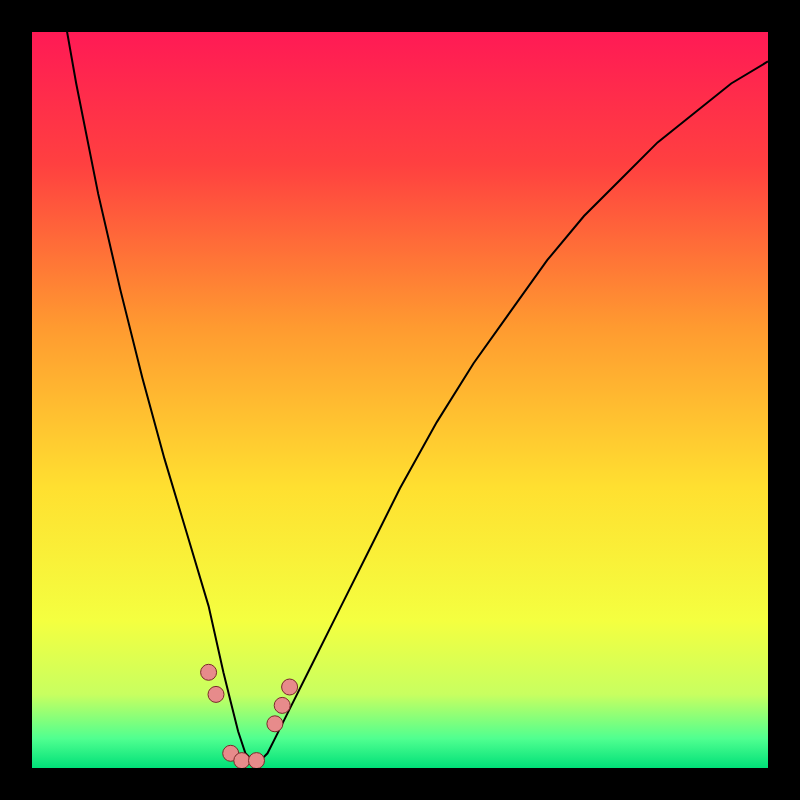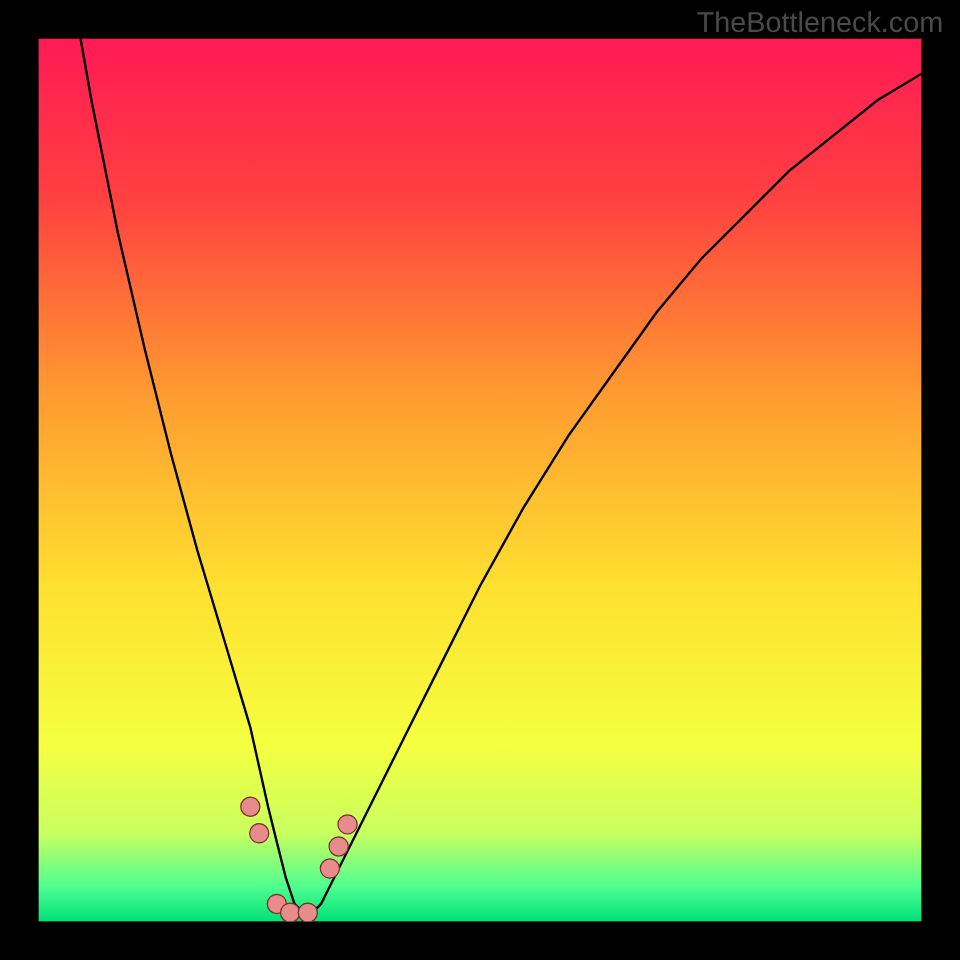--- a/index.html
+++ b/index.html
@@ -38,7 +38,6 @@
 </head>
 <body>
 <div class="frame">
-  <div class="watermark">TheBottleneck.com</div>
   <svg class="plot" viewBox="0 0 736 736">
     <defs>
       <linearGradient id="bg-grad" x1="0" y1="0" x2="0" y2="1">

